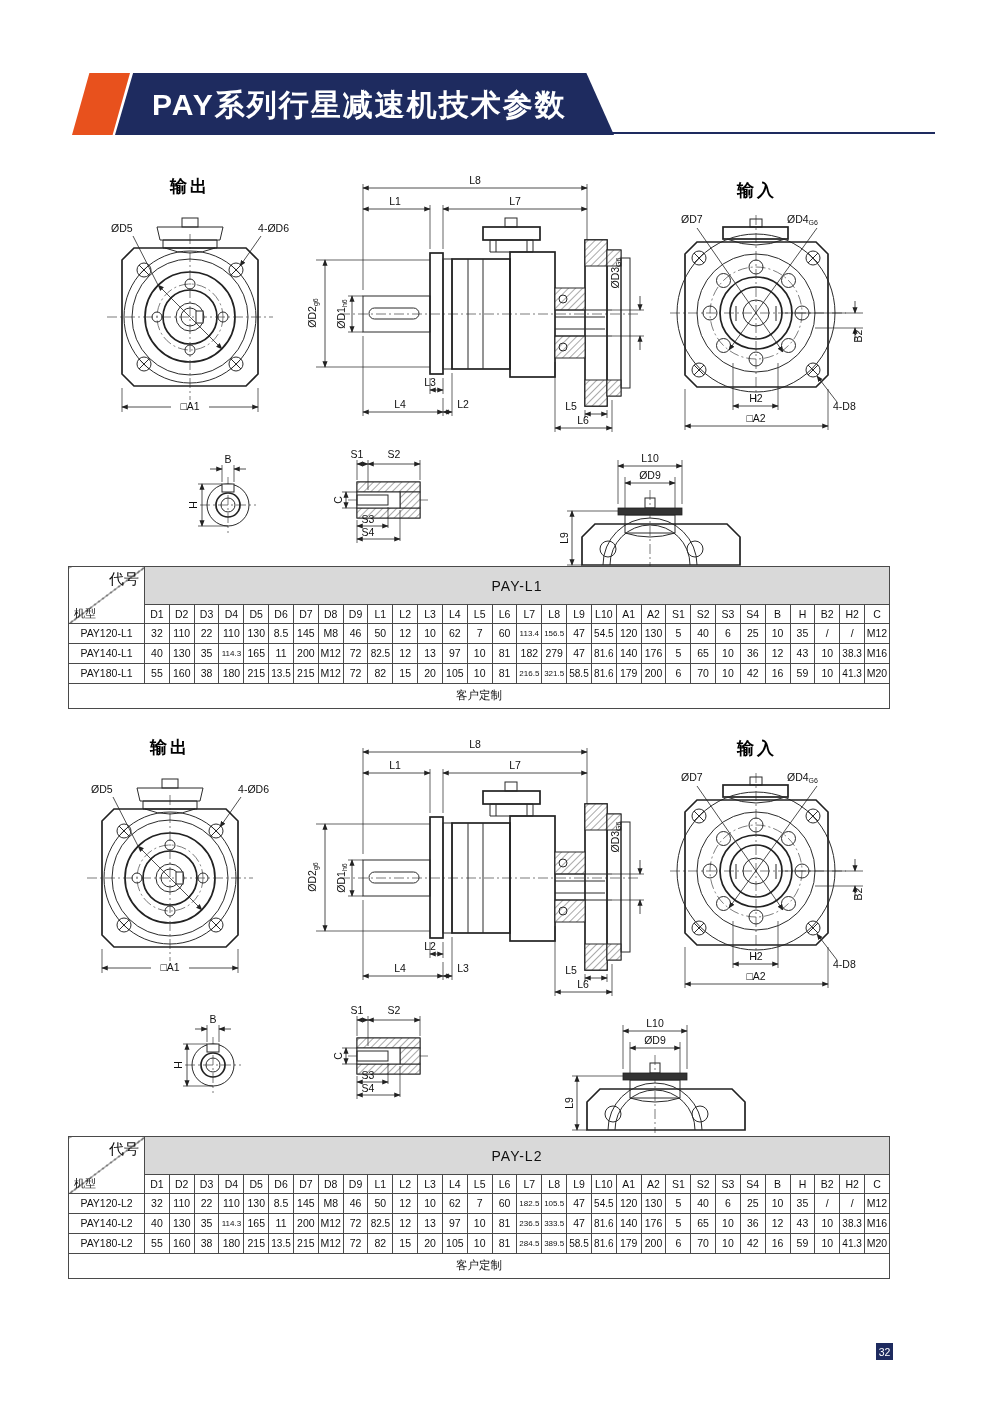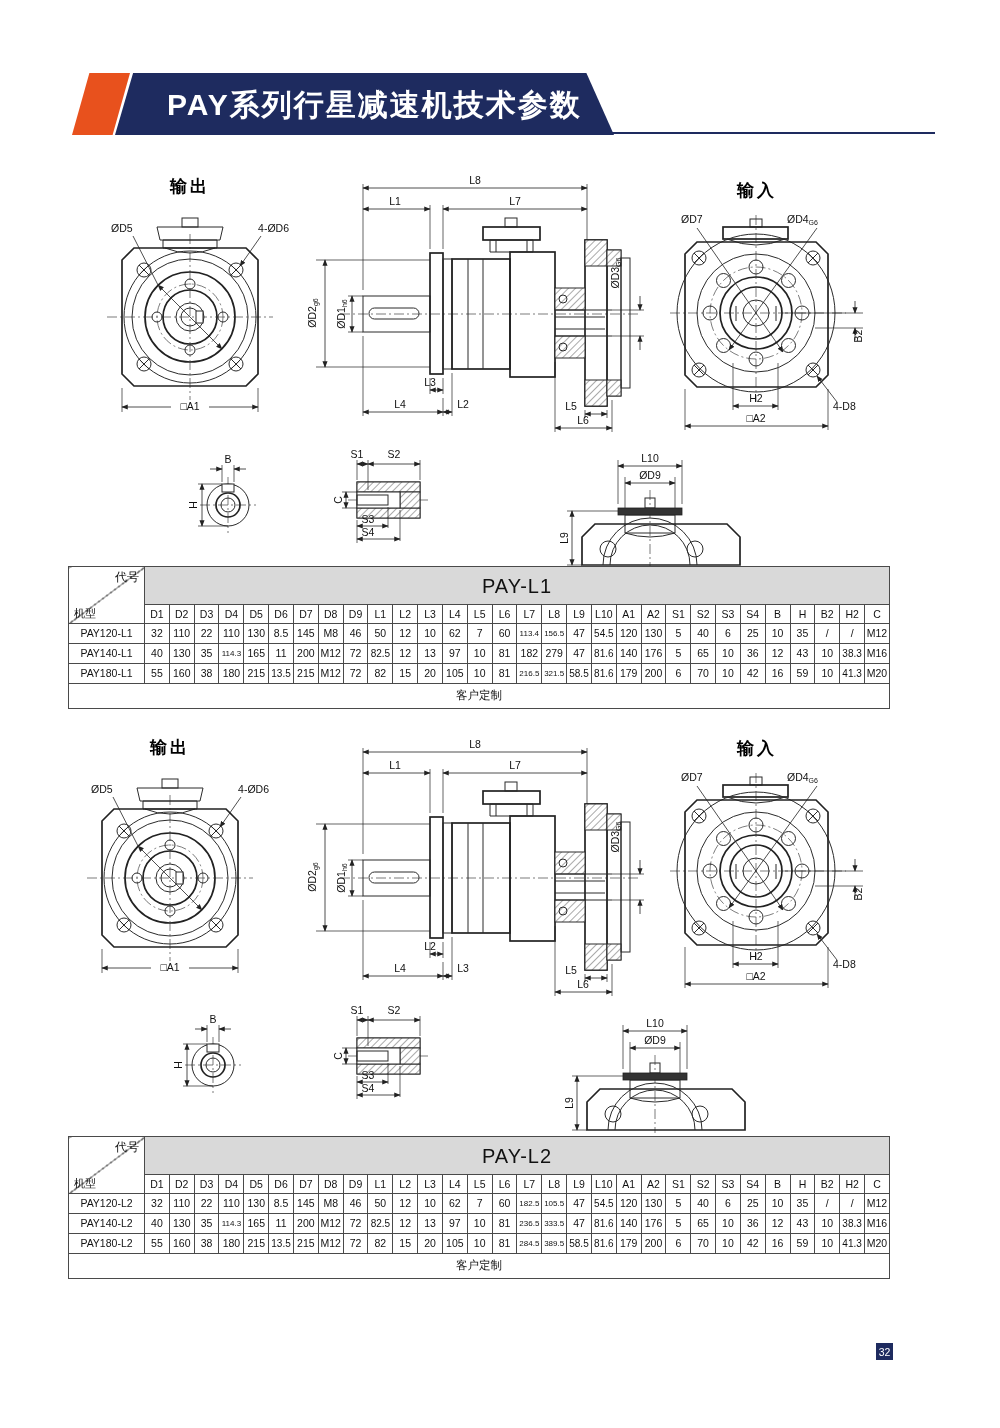--- a/index.html
+++ b/index.html
@@ -13,7 +13,7 @@
       background:var(--navy,#1e2b5f);
       clip-path:polygon(4.2% 0,94.5% 0,100% 100%,0.6% 100%);}
   .hdr-line{position:absolute;left:600px;top:132px;width:335px;height:2px;background:var(--navy,#1e2b5f);}
-  .hdr-title{position:absolute;left:167px;top:88px;margin:0;font-size:30px;font-weight:bold;
+  .hdr-title{position:absolute;left:152px;top:88px;margin:0;font-size:30px;font-weight:bold;
       color:#fff;letter-spacing:2px;line-height:34px;}
   
   .draw{position:absolute;left:0;}

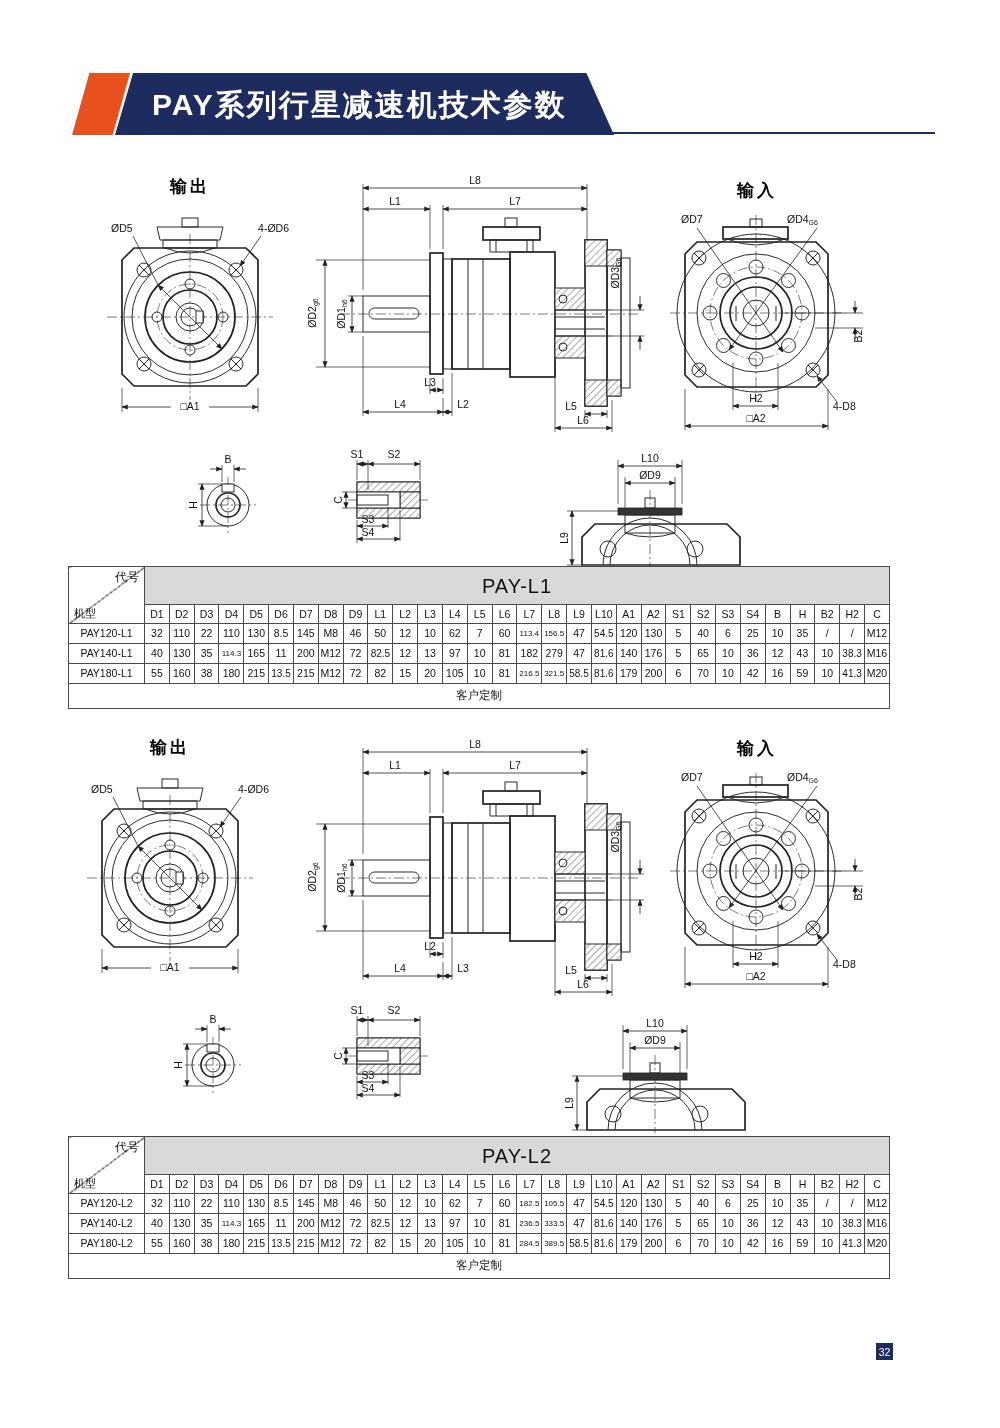--- a/index.html
+++ b/index.html
@@ -39,7 +39,7 @@
   .spec .band{background:var(--band,#d9d9d9);font-size:20px;height:37px;letter-spacing:1px;}
   .spec .corner{position:relative;width:76px;
         background:linear-gradient(to bottom right,#fff 49.4%,#555 49.4%,#555 50.6%,#fff 50.6%);}
-  .spec .ctop{position:absolute;top:4px;right:5px;font-size:12px;}
+  .spec .ctop{position:absolute;top:4px;right:5px;font-size:15px;}
   .spec .cbot{position:absolute;bottom:4px;left:5px;font-size:11px;}
   .spec .ch{height:18px;margin-top:24px;}
   .spec .small{font-size:10px;}

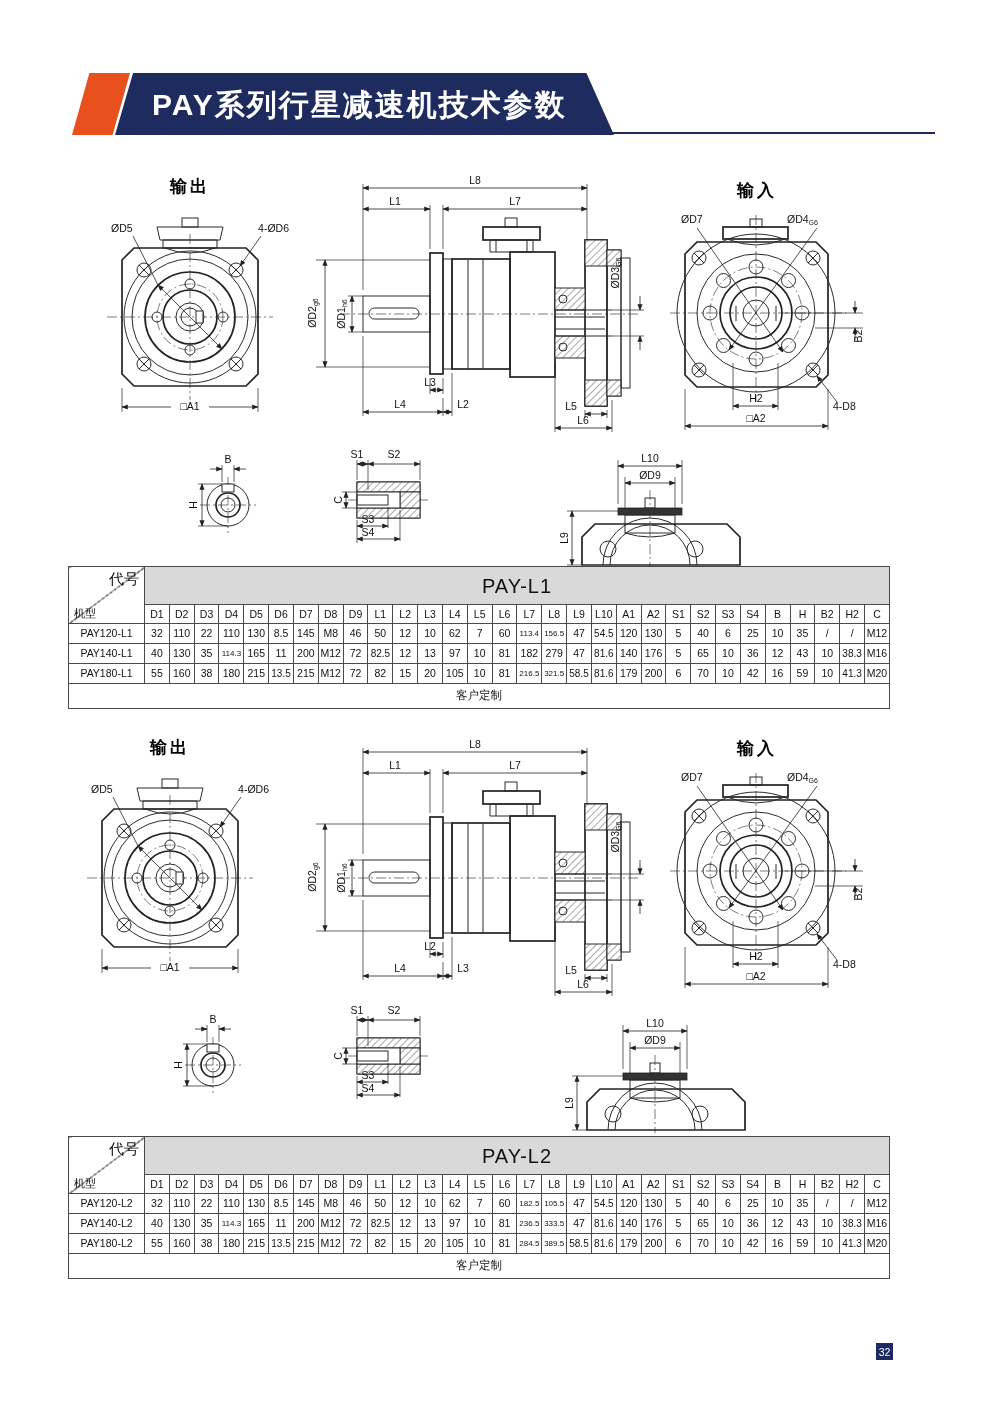--- a/index.html
+++ b/index.html
@@ -36,7 +36,7 @@
         border:1.5px solid #333;}
   .spec td{border:1px solid #4a4a4a;text-align:center;vertical-align:middle;padding:0;
         font-size:10.5px;height:19px;line-height:1;white-space:nowrap;overflow:hidden;}
-  .spec .band{background:var(--band,#d9d9d9);font-size:20px;height:37px;letter-spacing:1px;}
+  .spec .band{background:var(--band,#d9d9d9);font-size:14px;height:37px;letter-spacing:1px;}
   .spec .corner{position:relative;width:76px;
         background:linear-gradient(to bottom right,#fff 49.4%,#555 49.4%,#555 50.6%,#fff 50.6%);}
   .spec .ctop{position:absolute;top:4px;right:5px;font-size:15px;}

